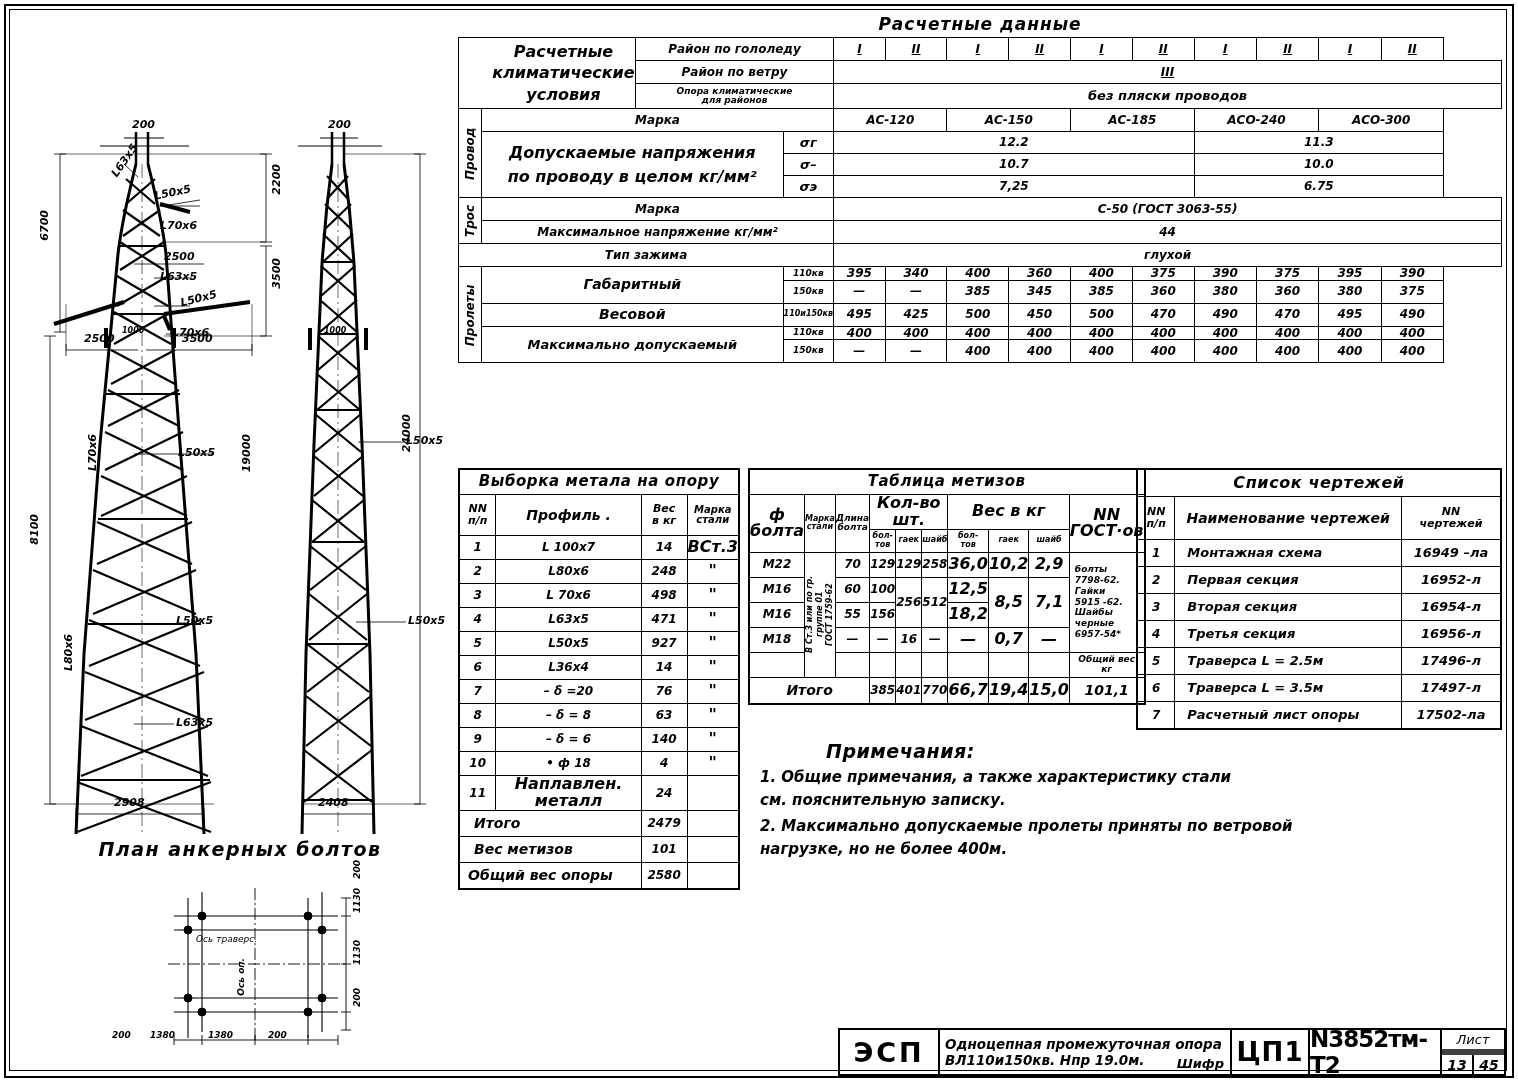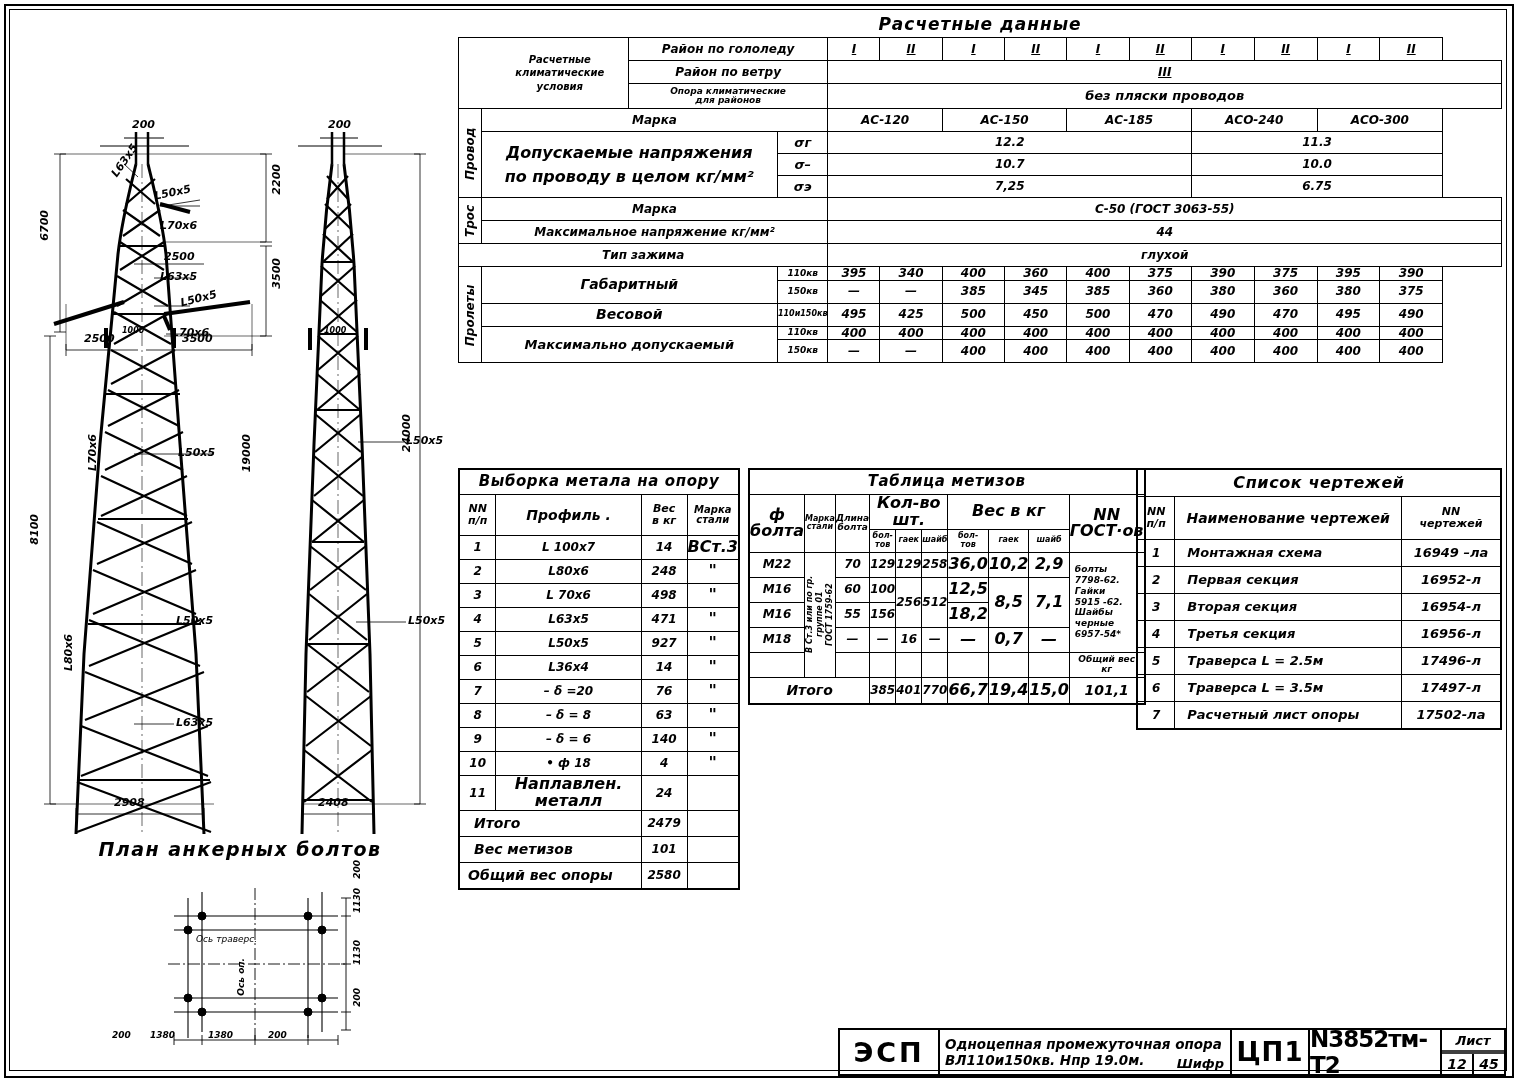--- a/index.html
+++ b/index.html
@@ -274,7 +274,7 @@
 
       <tbody>
           <tr>
-        <td rowspan="3" colspan="3" style="height:22px;font-size:10px;line-height:1.35;padding-left:33px;">
+        <td rowspan="3" colspan="3" style="height:22px;font-size:16px;line-height:1.35;padding-left:33px;">
           <span style="white-space:pre-line;">Расчетные
 климатические
 условия</span>

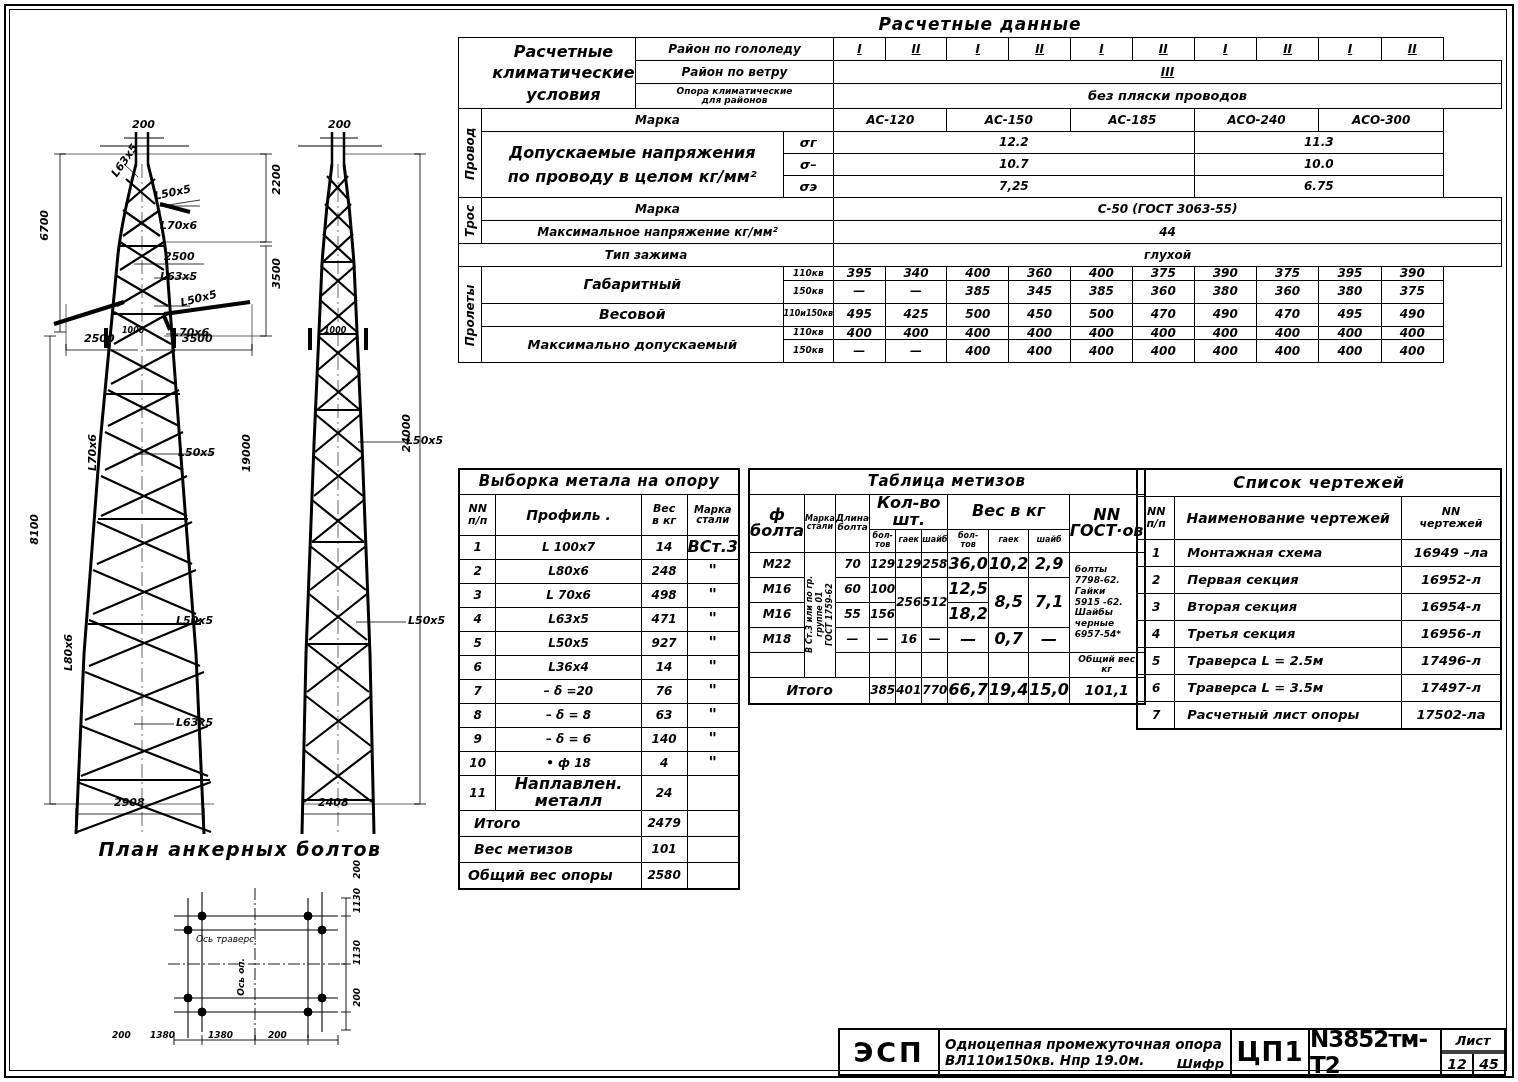--- a/index.html
+++ b/index.html
@@ -691,6 +691,13 @@
       </table>
   </div>
 
+  <div style="position:absolute;left:760px;top:740px;width:700px;">
+    <div style="font-style:italic;font-weight:700;font-size:19px;margin-left:66px;letter-spacing:.5px;">Примечания:</div>
+    <div style="font-style:italic;font-weight:700;font-size:15px;white-space:pre-line;line-height:1.55;margin-top:4px;">1. Общие примечания, а также характеристику стали
+    см. пояснительную записку.</div>
+    <div style="font-style:italic;font-weight:700;font-size:15px;white-space:pre-line;line-height:1.55;margin-top:2px;">2. Максимально допускаемые пролеты приняты по ветровой
+    нагрузке, но не более 400м.</div>
+  </div>
 
   <div style="position:absolute;left:838px;top:1028px;width:664px;height:44px;display:flex;border:2px solid #000;">
     <div style="width:98px;border-right:2px solid #000;display:flex;align-items:center;justify-content:center;font-weight:900;font-size:27px;letter-spacing:3px;">ЭСП</div>

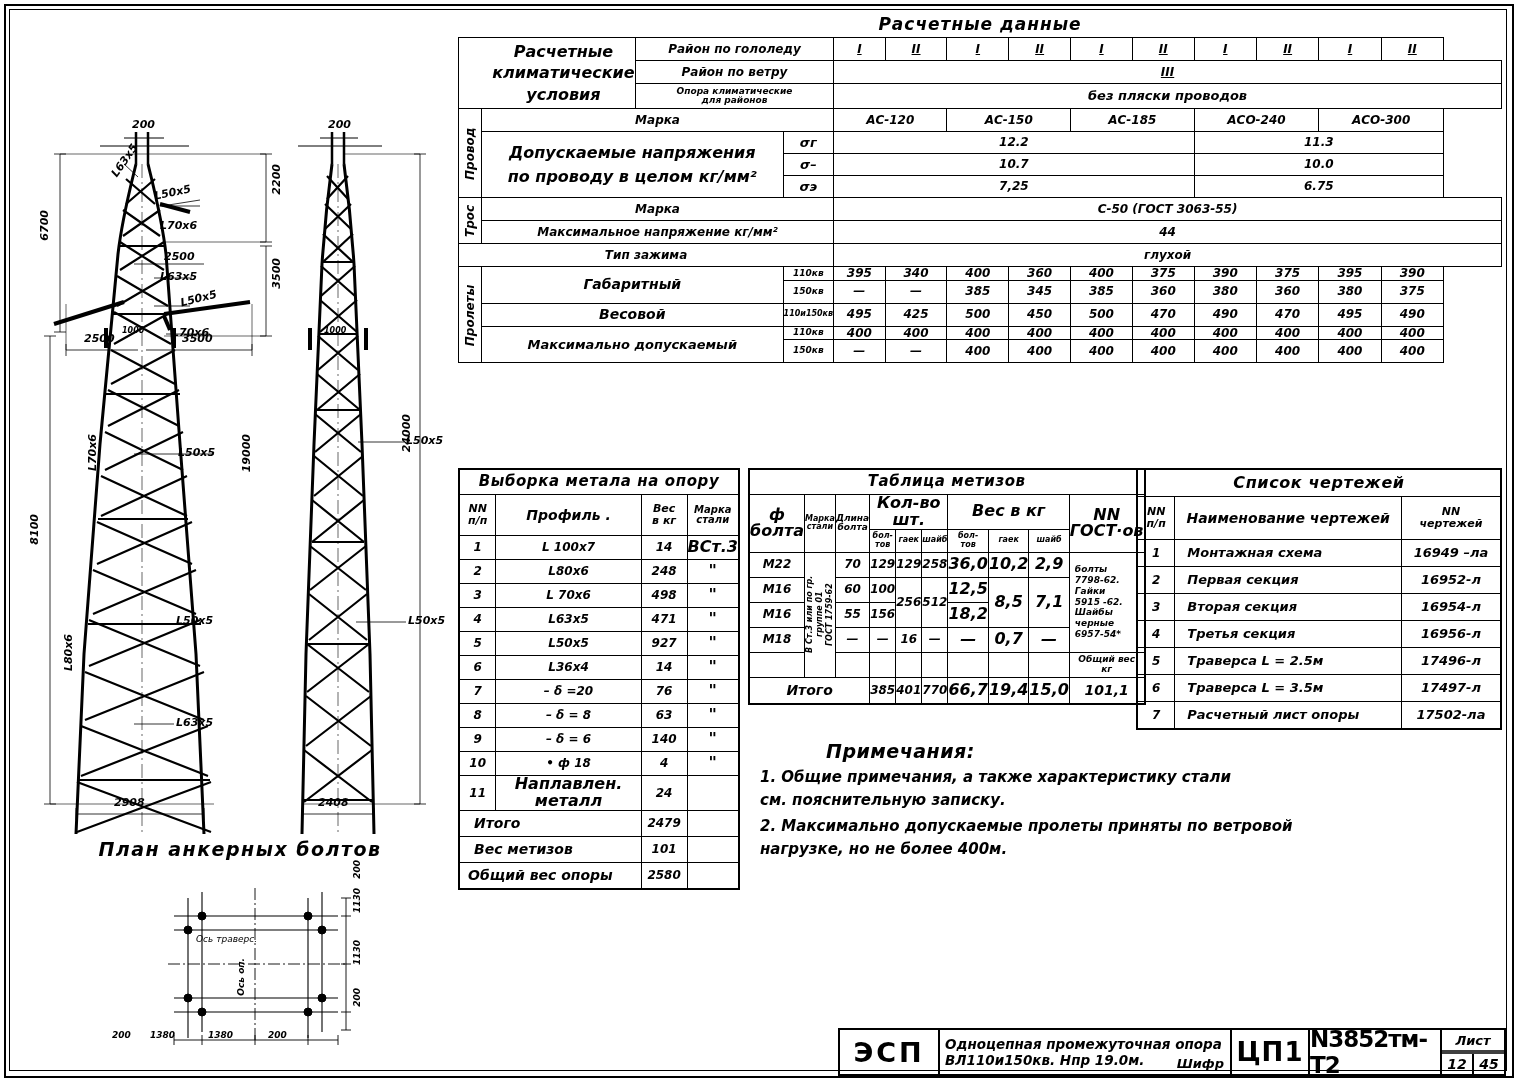--- a/index.html
+++ b/index.html
@@ -709,7 +709,7 @@
     <div style="width:76px;border-right:2px solid #000;display:flex;align-items:center;justify-content:center;font-weight:900;font-size:26px;letter-spacing:1px;">ЦП1</div>
     <div style="width:130px;border-right:2px solid #000;display:flex;align-items:center;justify-content:center;font-weight:900;font-size:23px;letter-spacing:-1px;">N3852тм-Т2</div>
     <div style="width:62px;display:flex;flex-direction:column;">
-      <div style="height:50%;border-bottom:4px solid #404040;display:flex;align-items:center;justify-content:center;font-style:italic;font-weight:700;font-size:13px;">Лист</div>
+      <div style="height:50%;border-bottom:6px solid #404040;display:flex;align-items:center;justify-content:center;font-style:italic;font-weight:400;font-size:13px;">Лист</div>
       <div style="height:50%;display:flex;">
         <div style="flex:1;border-right:2px solid #000;display:flex;align-items:center;justify-content:center;font-style:italic;font-weight:700;font-size:14px;">12</div>
         <div style="flex:1;display:flex;align-items:center;justify-content:center;font-style:italic;font-weight:700;font-size:14px;">45</div>

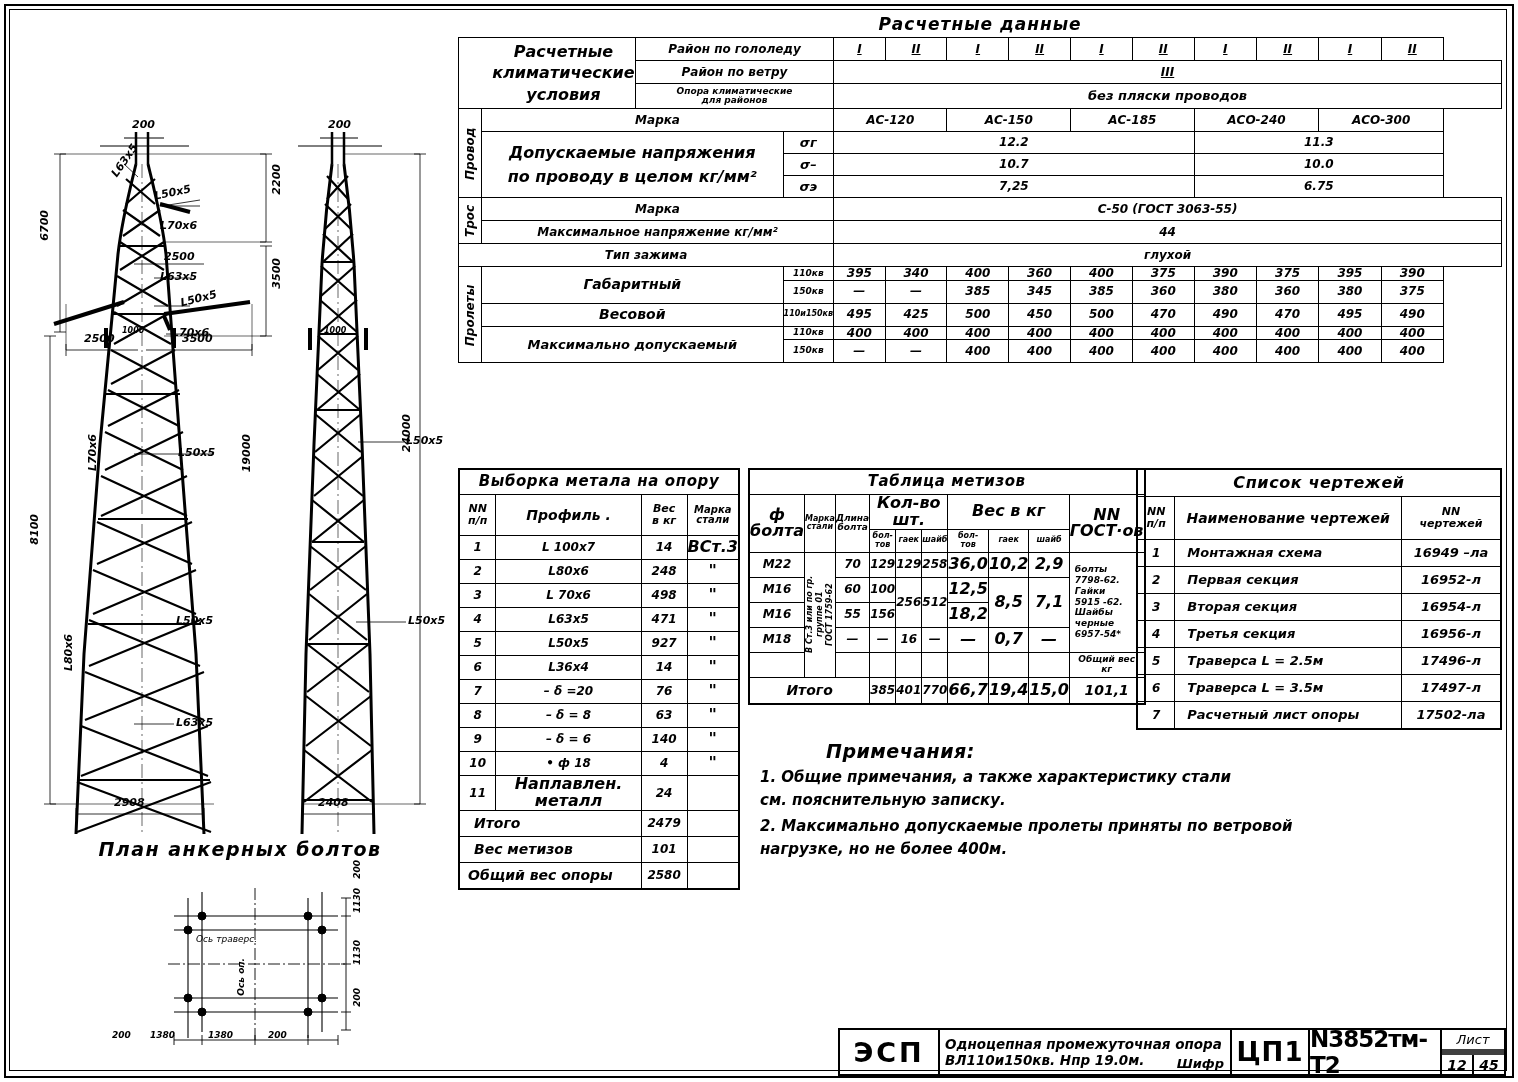--- a/index.html
+++ b/index.html
@@ -711,7 +711,7 @@
     <div style="width:62px;display:flex;flex-direction:column;">
       <div style="height:50%;border-bottom:6px solid #404040;display:flex;align-items:center;justify-content:center;font-style:italic;font-weight:400;font-size:13px;">Лист</div>
       <div style="height:50%;display:flex;">
-        <div style="flex:1;border-right:2px solid #000;display:flex;align-items:center;justify-content:center;font-style:italic;font-weight:700;font-size:14px;">12</div>
+        <div style="flex:1;border-right:2px solid #000;display:flex;align-items:center;justify-content:center;font-style:italic;font-weight:700;font-size:14px;">13</div>
         <div style="flex:1;display:flex;align-items:center;justify-content:center;font-style:italic;font-weight:700;font-size:14px;">45</div>
       </div>
     </div>

